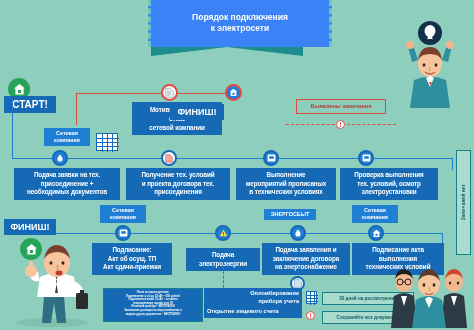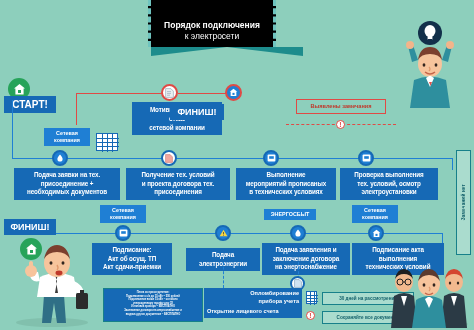--- a/index.html
+++ b/index.html
@@ -14,12 +14,12 @@
 
   
   .banner {
-    position: absolute; left: 148px; top: 0; width: 128px; height: 47px;
-    background: #000000;
+    position: absolute; left: 148px; top: 0; width: 184px; height: 47px;
+    background: #3b82f6;
     border-left: 3px dashed #6fc4bf;
     border-right: 3px dashed #6fc4bf;
     color: #fff; text-align: center;
-    padding-top: 20px;
+    padding-top: 12px;
   }
   .banner:after {
     content: ""; position: absolute; left: 0; bottom: -9px;

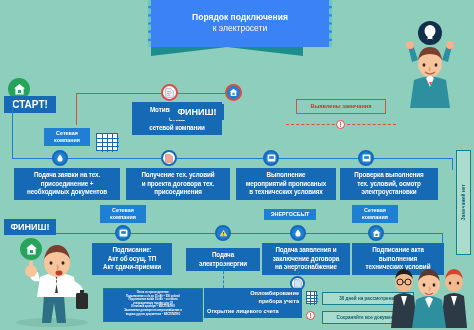--- a/index.html
+++ b/index.html
@@ -27,7 +27,7 @@
     border-bottom: 9px solid transparent;
   }
   .banner-l1 { font-size: 8.5px; font-weight: bold; line-height: 11px; }
-  .banner-l2 { font-size: 8.5px; font-weight: normal; line-height: 11px; }
+  .banner-l2 { font-size: 8.5px; font-weight: bold; line-height: 11px; }
 
   
   .bbox {

